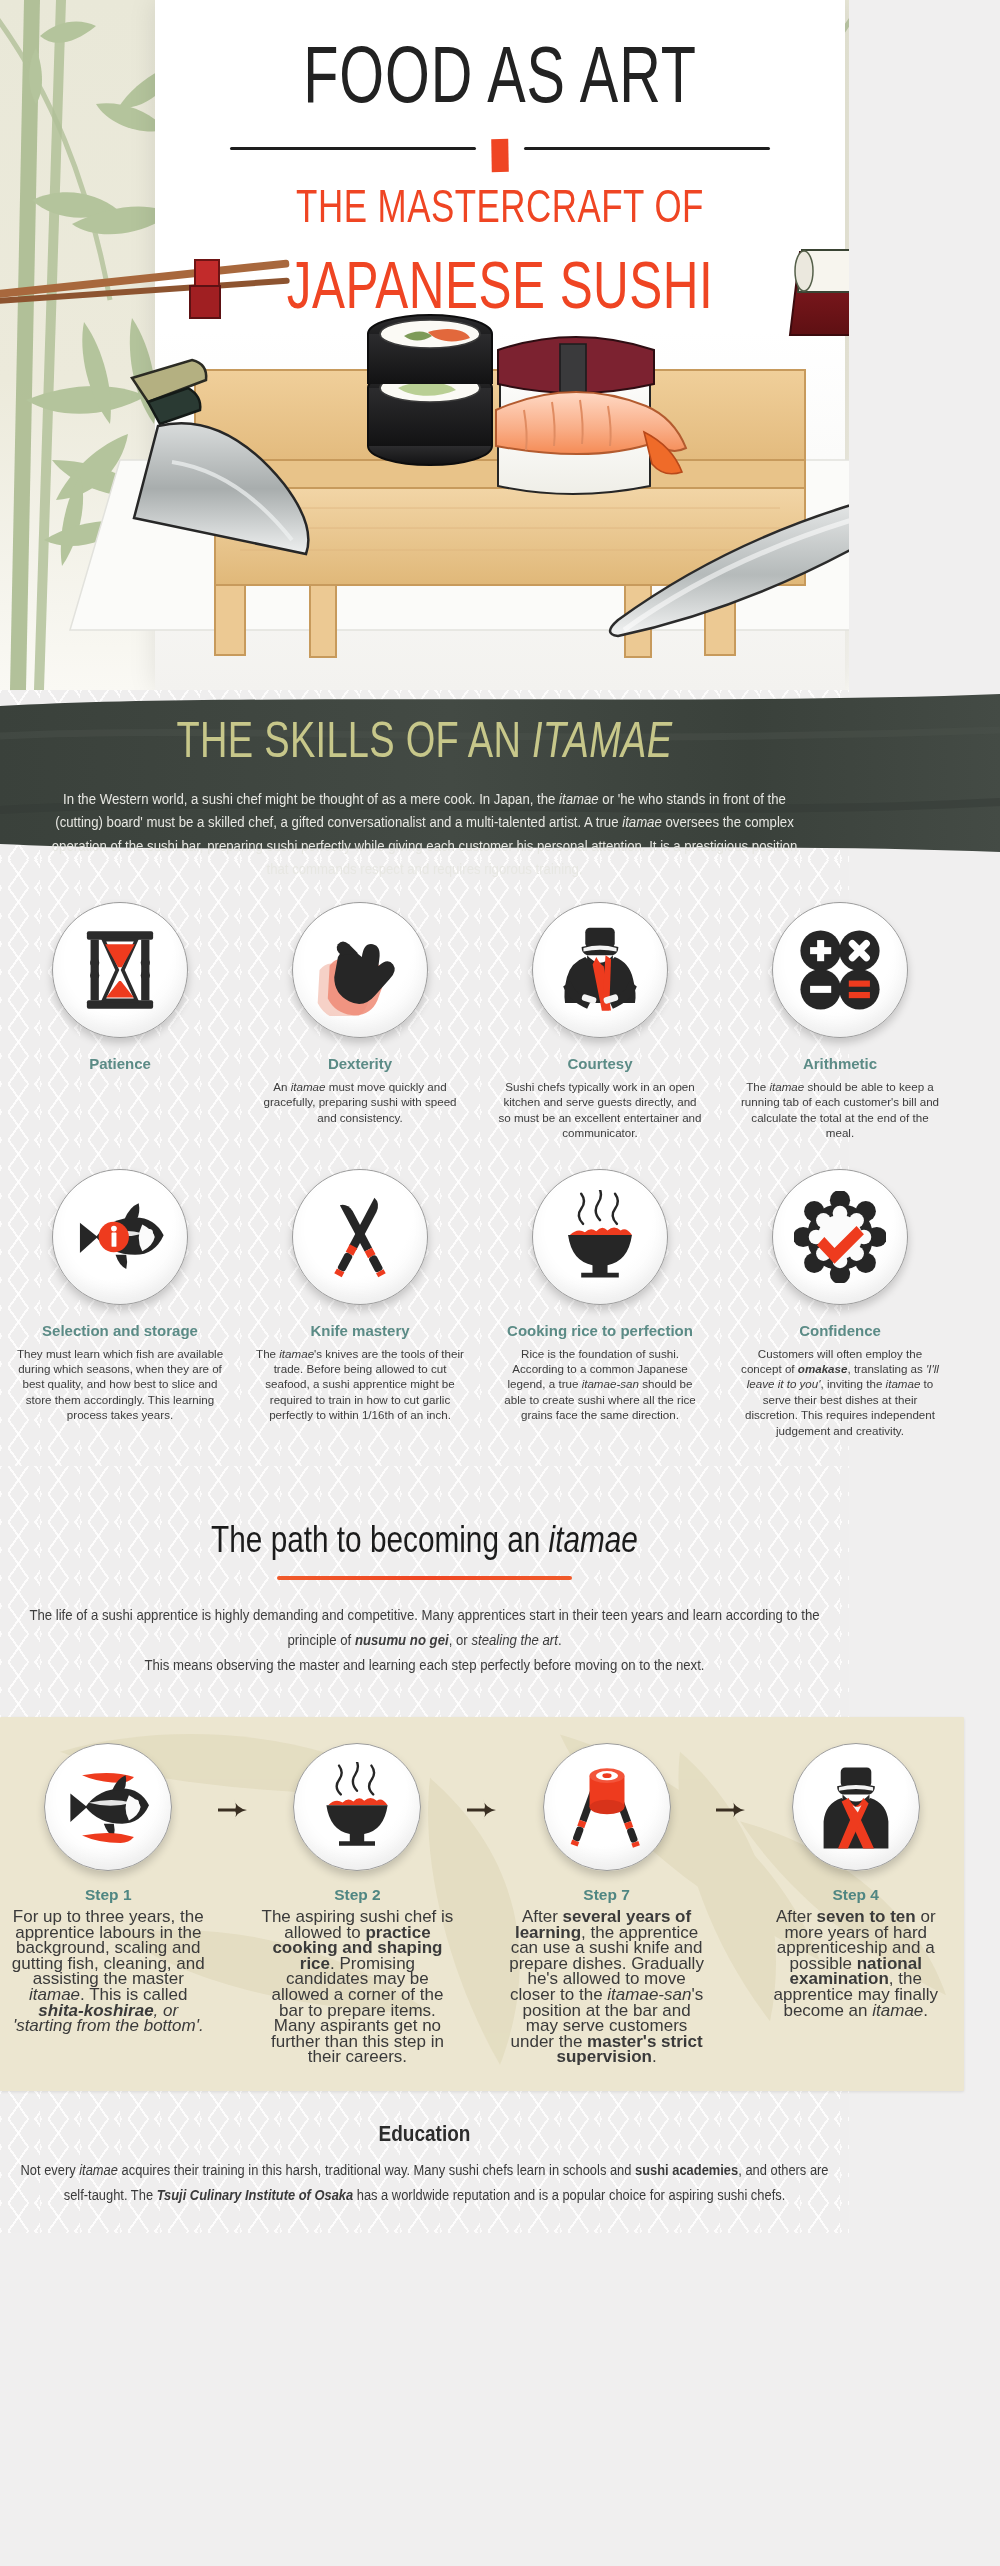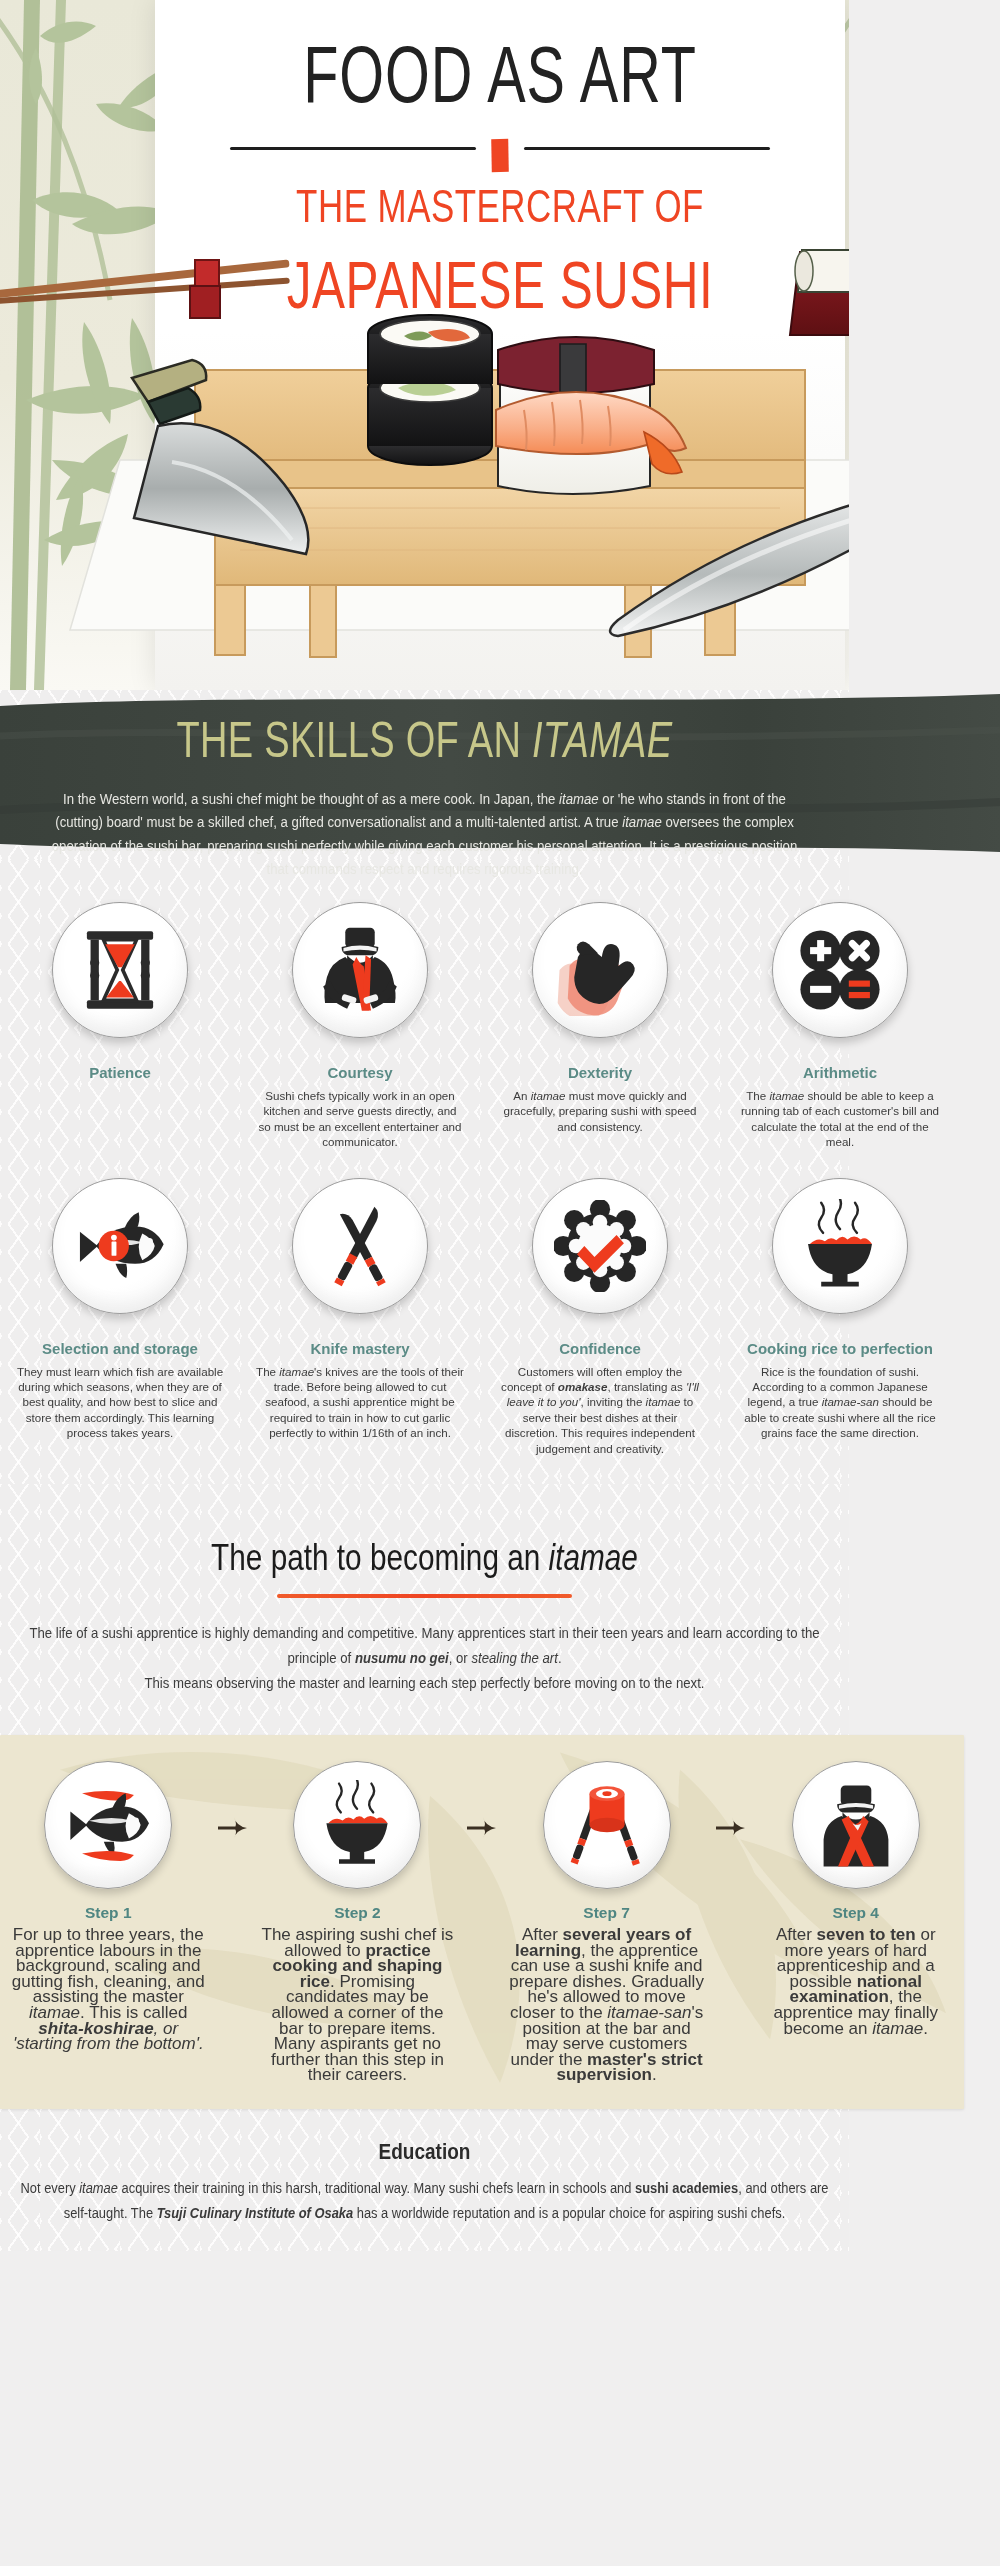--- a/index.html
+++ b/index.html
@@ -112,7 +112,7 @@
   }
   .circle svg { display: block; }
   .skill-title {
-    color: #5b8b86; font-weight: bold; font-size: 15px; margin-top: 26px; line-height: 18px;
+    color: #5b8b86; font-weight: bold; font-size: 15px; margin-top: 17px; line-height: 18px;
   }
   .skill-body {
     font-size: 11.6px; line-height: 15.4px; color: #3c3c3c; margin-top: 6px;

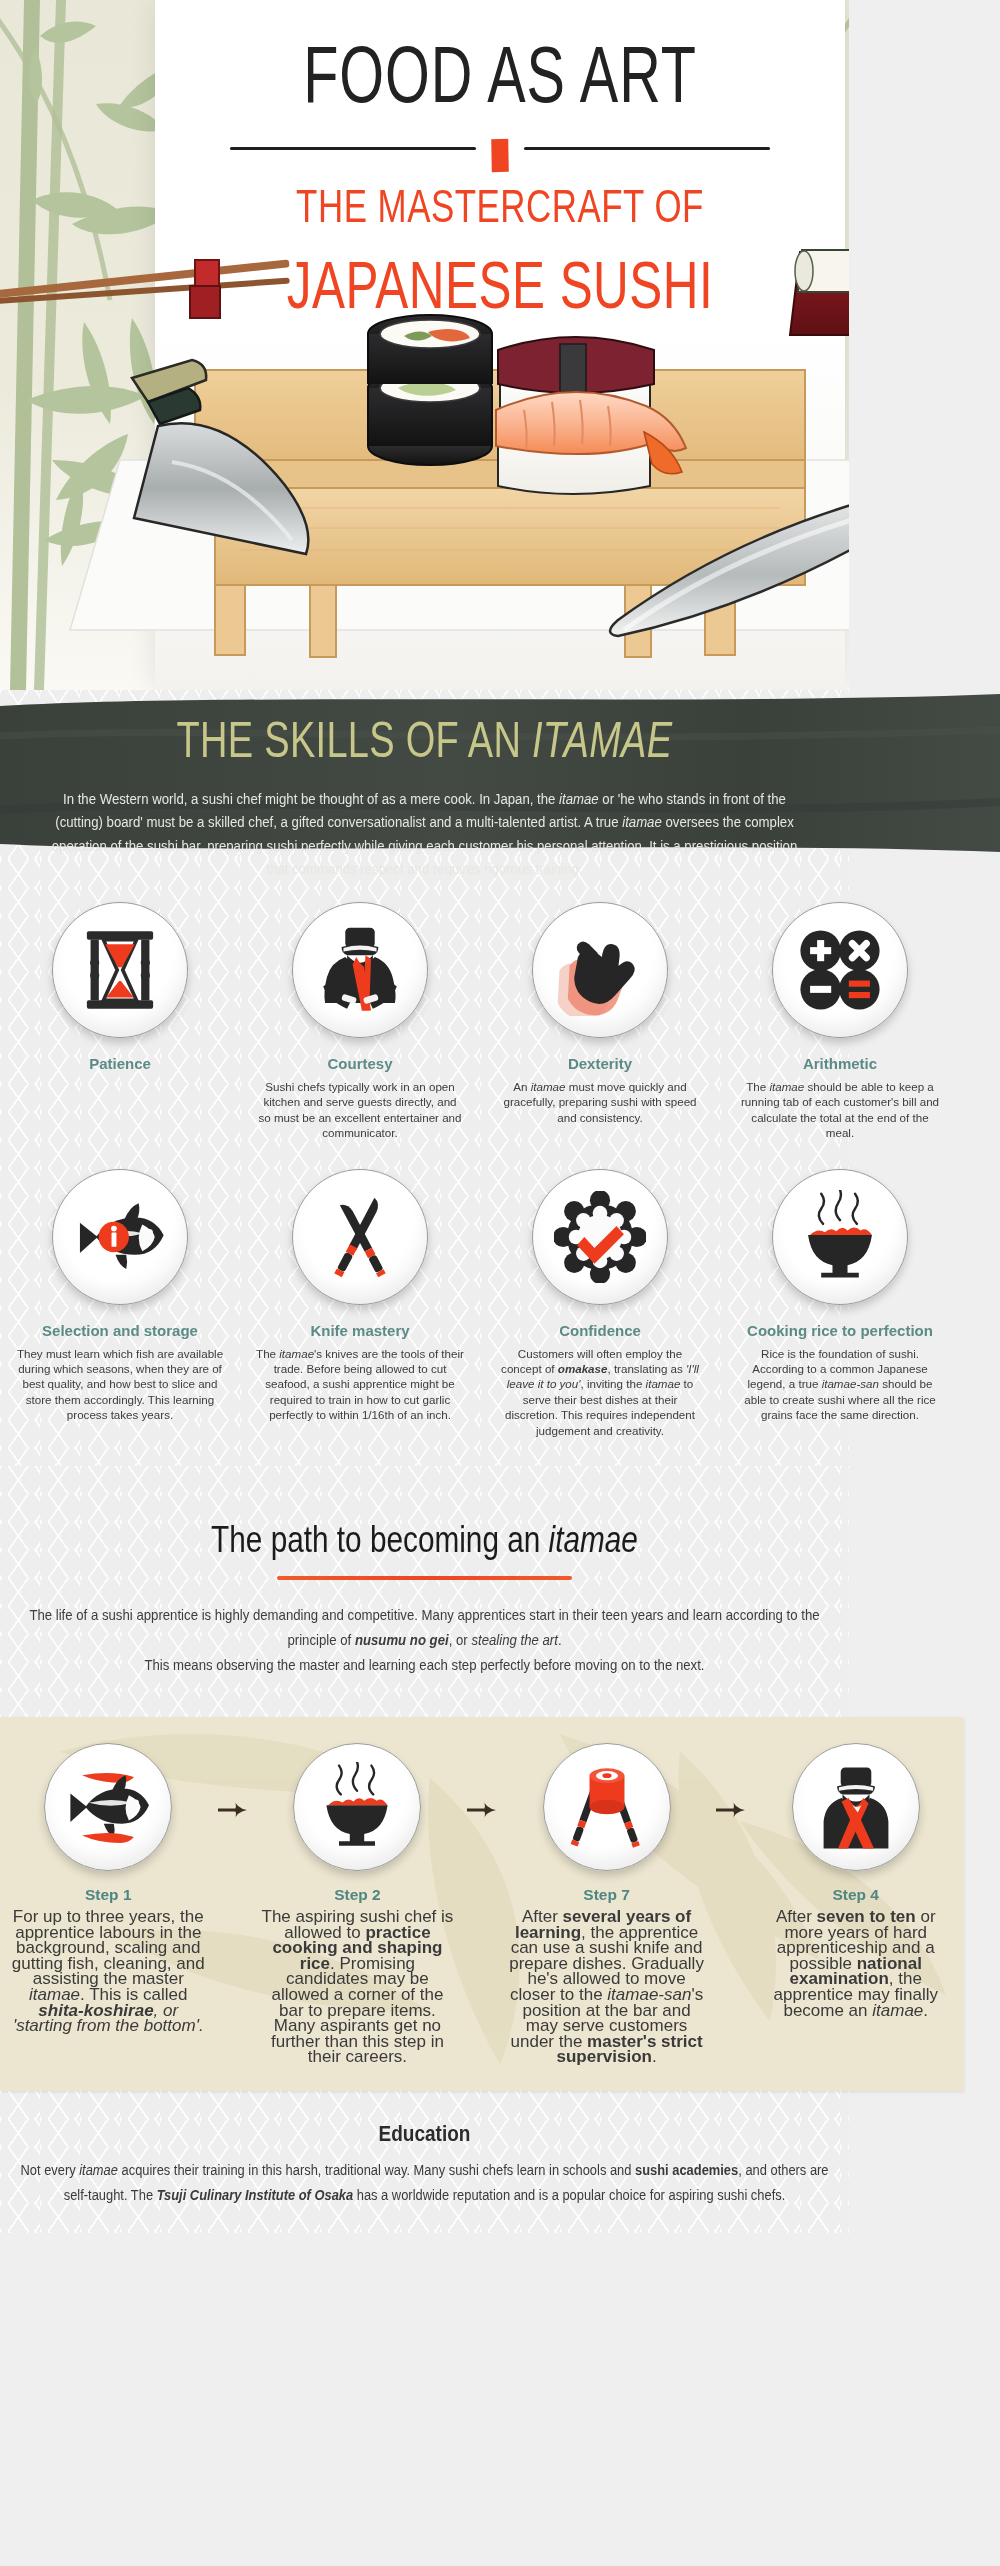--- a/index.html
+++ b/index.html
@@ -419,6 +419,25 @@
       <div class="skill">
         <div class="circle">
           <svg width="92" height="92" viewBox="0 0 100 100" aria-hidden="true">
+            <g transform="translate(-22,10)">
+              <path d="M28 40 q8 -10 18 -6 l22 16 q6 -14 16 -10 q8 4 4 16 l-8 22 q-8 18 -28 16 q-18 -2 -26 -18 Z" fill="#f3c2b4" opacity="0.75"></path>
+            </g>
+            <g transform="translate(-11,5)">
+              <path d="M28 40 q8 -10 18 -6 l22 16 q6 -14 16 -10 q8 4 4 16 l-8 22 q-8 18 -28 16 q-18 -2 -26 -18 Z" fill="#ef8a74" opacity="0.85"></path>
+            </g>
+            <g>
+              <path d="M26 36 q6 -12 16 -8 l10 8 q2 -16 12 -14 q9 2 7 16 l-1 8 q10 -10 16 -2 q5 7 -4 16 l-16 18 q-12 14 -28 6 q-16 -8 -16 -26 Z" fill="#262626"></path>
+              <path d="M30 34 q-8 -6 -4 -12 q5 -6 12 0 l10 10 Z" fill="#262626"></path>
+            </g>
+          </svg>
+        </div>
+        <div class="skill-title">Dexterity</div>
+        <div class="skill-body">An <i>itamae</i> must move quickly and gracefully, preparing sushi with speed and consistency.</div>
+      </div>
+
+      <div class="skill">
+        <div class="circle">
+          <svg width="92" height="92" viewBox="0 0 100 100" aria-hidden="true">
             <rect x="34" y="4" width="32" height="22" rx="5" fill="#262626"></rect>
             <path d="M30 25 q20 -6 40 0 q0 7 -6 9 l-28 0 q-6 -2 -6 -9Z" fill="#262626"></path>
             <path d="M32 26 q18 -5 36 0 l0 4 q-18 -4 -36 0Z" fill="#f3f3f3"></path>
@@ -434,25 +453,6 @@
         </div>
         <div class="skill-title">Courtesy</div>
         <div class="skill-body">Sushi chefs typically work in an open kitchen and serve guests directly, and so must be an excellent entertainer and communicator.</div>
-      </div>
-
-      <div class="skill">
-        <div class="circle">
-          <svg width="92" height="92" viewBox="0 0 100 100" aria-hidden="true">
-            <g transform="translate(-22,10)">
-              <path d="M28 40 q8 -10 18 -6 l22 16 q6 -14 16 -10 q8 4 4 16 l-8 22 q-8 18 -28 16 q-18 -2 -26 -18 Z" fill="#f3c2b4" opacity="0.75"></path>
-            </g>
-            <g transform="translate(-11,5)">
-              <path d="M28 40 q8 -10 18 -6 l22 16 q6 -14 16 -10 q8 4 4 16 l-8 22 q-8 18 -28 16 q-18 -2 -26 -18 Z" fill="#ef8a74" opacity="0.85"></path>
-            </g>
-            <g>
-              <path d="M26 36 q6 -12 16 -8 l10 8 q2 -16 12 -14 q9 2 7 16 l-1 8 q10 -10 16 -2 q5 7 -4 16 l-16 18 q-12 14 -28 6 q-16 -8 -16 -26 Z" fill="#262626"></path>
-              <path d="M30 34 q-8 -6 -4 -12 q5 -6 12 0 l10 10 Z" fill="#262626"></path>
-            </g>
-          </svg>
-        </div>
-        <div class="skill-title">Dexterity</div>
-        <div class="skill-body">An <i>itamae</i> must move quickly and gracefully, preparing sushi with speed and consistency.</div>
       </div>
 
       <div class="skill">

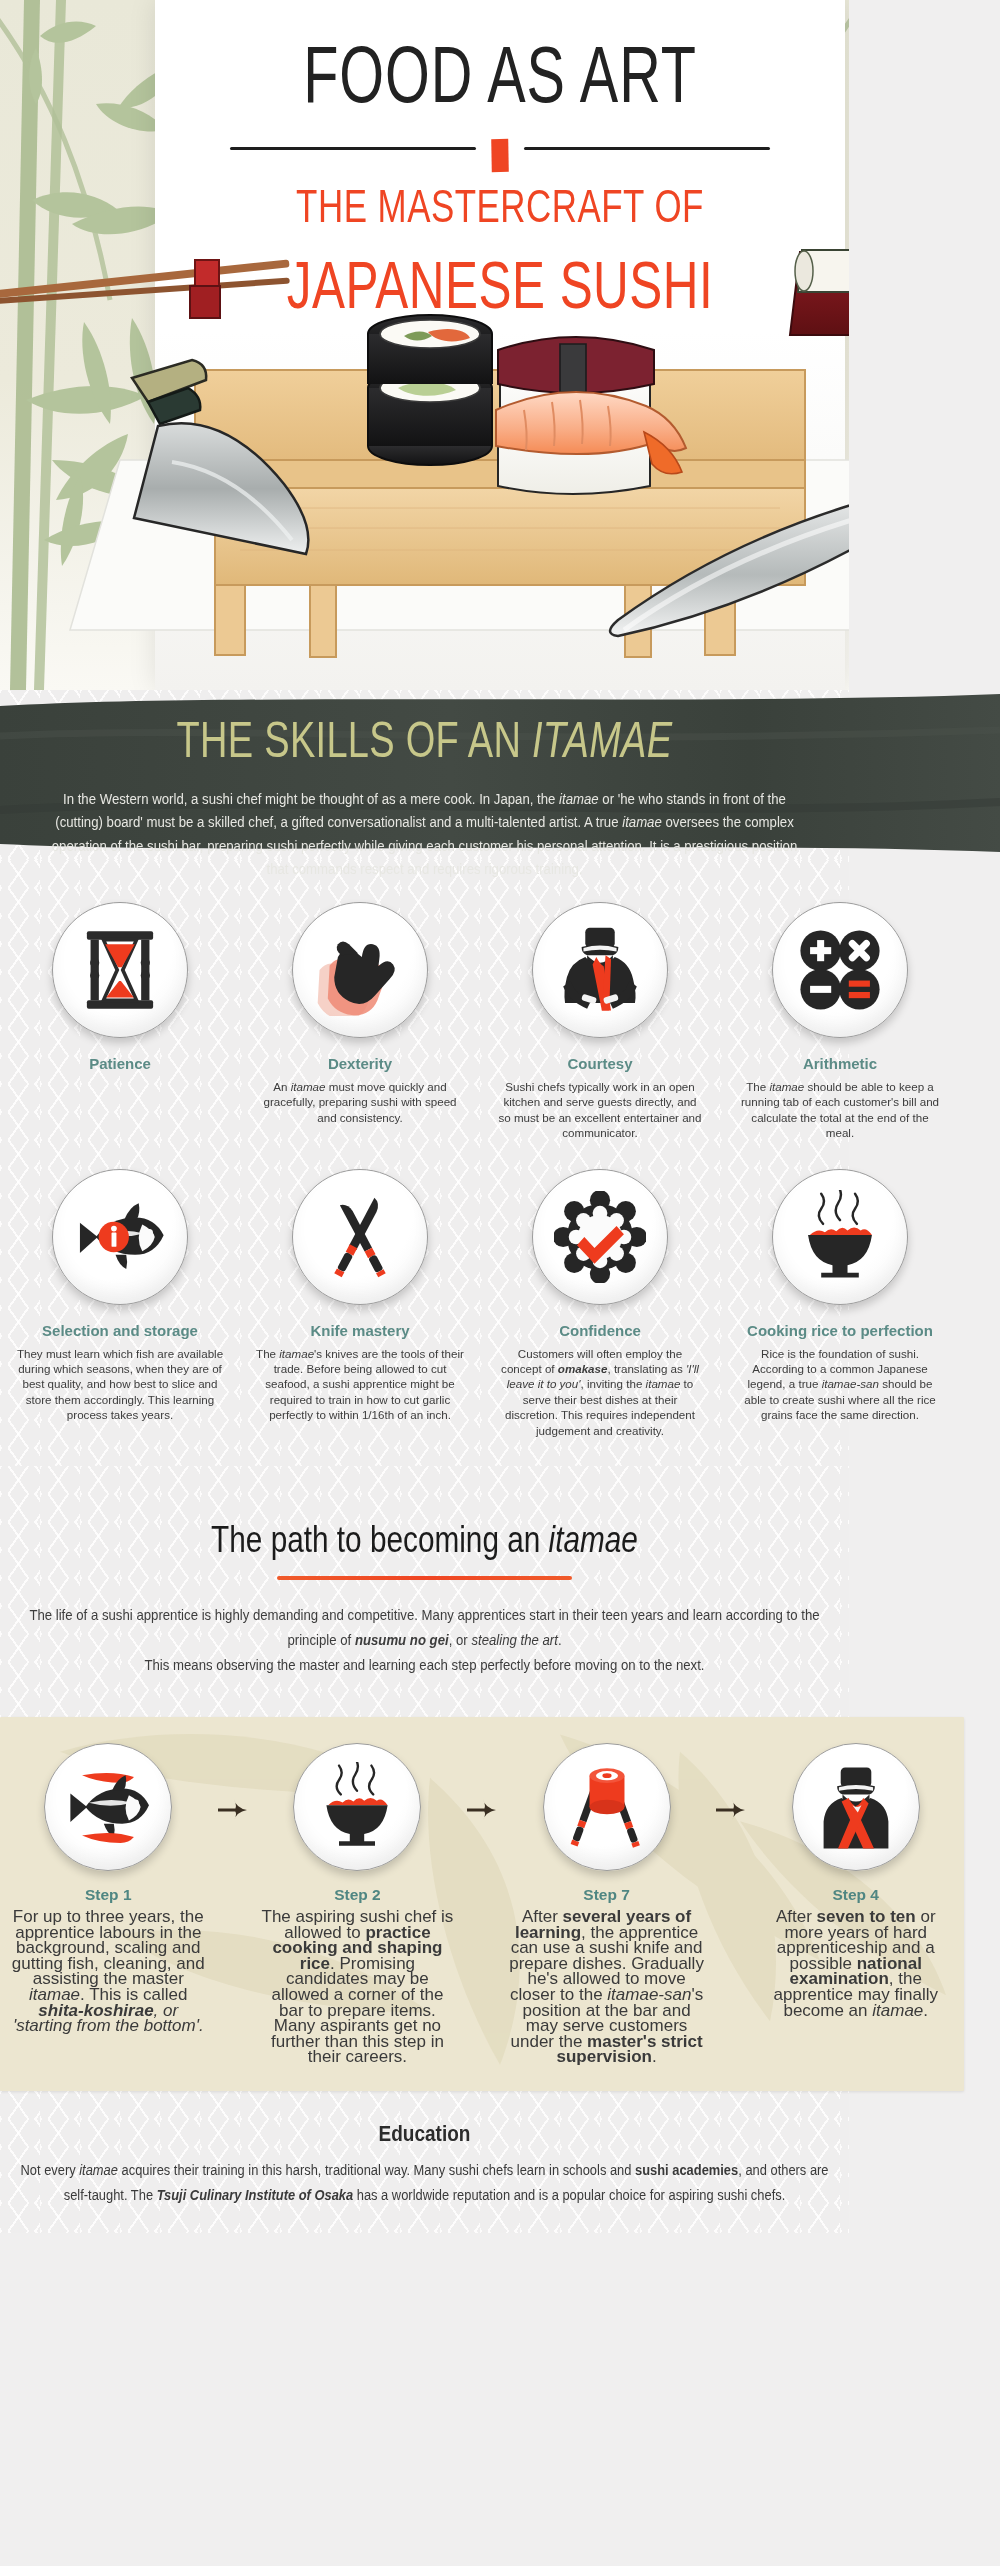--- a/index.html
+++ b/index.html
@@ -522,6 +522,22 @@
 
       <div class="skill">
         <div class="circle">
+          <svg width="94" height="94" viewBox="0 0 100 100" aria-hidden="true">
+            <g fill="none" stroke="#262626" stroke-width="2.6" stroke-linecap="round">
+              <path d="M32 36 q-8 -8 -2 -16 q6 -8 0 -16"></path>
+              <path d="M50 32 q-8 -9 -2 -18 q6 -9 0 -18"></path>
+              <path d="M68 36 q-8 -8 -2 -16 q6 -8 0 -16"></path>
+            </g>
+            <path d="M18 48 q8 -8 16 -3 q6 -6 12 -1 q6 -7 12 -1 q7 -6 14 0 q6 -4 12 5 Z" fill="#ee3b1e"></path>
+            <path d="M16 48 l68 0 q-4 28 -26 32 l0 8 l12 0 l0 5 l-40 0 l0 -5 l12 0 l0 -8 q-22 -4 -26 -32Z" fill="#262626"></path>
+          </svg>
+        </div>
+        <div class="skill-title">Cooking rice to perfection</div>
+        <div class="skill-body">Rice is the foundation of sushi. According to a common Japanese legend, a true <i>itamae-san</i> should be able to create sushi where all the rice grains face the same direction.</div>
+      </div>
+
+      <div class="skill">
+        <div class="circle">
           <svg width="92" height="92" viewBox="0 0 100 100" aria-hidden="true">
             <g fill="#262626">
               <circle cx="50" cy="10" r="11"></circle>
@@ -550,22 +566,6 @@
         </div>
         <div class="skill-title">Confidence</div>
         <div class="skill-body">Customers will often employ the concept of <b><i>omakase</i></b>, translating as <i>'I'll leave it to you'</i>, inviting the <i>itamae</i> to serve their best dishes at their discretion. This requires independent judgement and creativity.</div>
-      </div>
-
-      <div class="skill">
-        <div class="circle">
-          <svg width="94" height="94" viewBox="0 0 100 100" aria-hidden="true">
-            <g fill="none" stroke="#262626" stroke-width="2.6" stroke-linecap="round">
-              <path d="M32 36 q-8 -8 -2 -16 q6 -8 0 -16"></path>
-              <path d="M50 32 q-8 -9 -2 -18 q6 -9 0 -18"></path>
-              <path d="M68 36 q-8 -8 -2 -16 q6 -8 0 -16"></path>
-            </g>
-            <path d="M18 48 q8 -8 16 -3 q6 -6 12 -1 q6 -7 12 -1 q7 -6 14 0 q6 -4 12 5 Z" fill="#ee3b1e"></path>
-            <path d="M16 48 l68 0 q-4 28 -26 32 l0 8 l12 0 l0 5 l-40 0 l0 -5 l12 0 l0 -8 q-22 -4 -26 -32Z" fill="#262626"></path>
-          </svg>
-        </div>
-        <div class="skill-title">Cooking rice to perfection</div>
-        <div class="skill-body">Rice is the foundation of sushi. According to a common Japanese legend, a true <i>itamae-san</i> should be able to create sushi where all the rice grains face the same direction.</div>
       </div>
     </div>
   </section>

